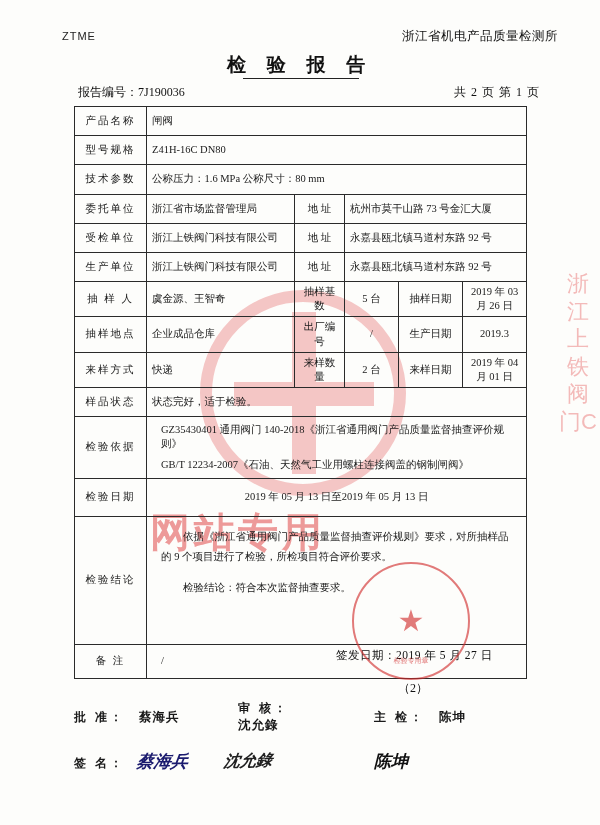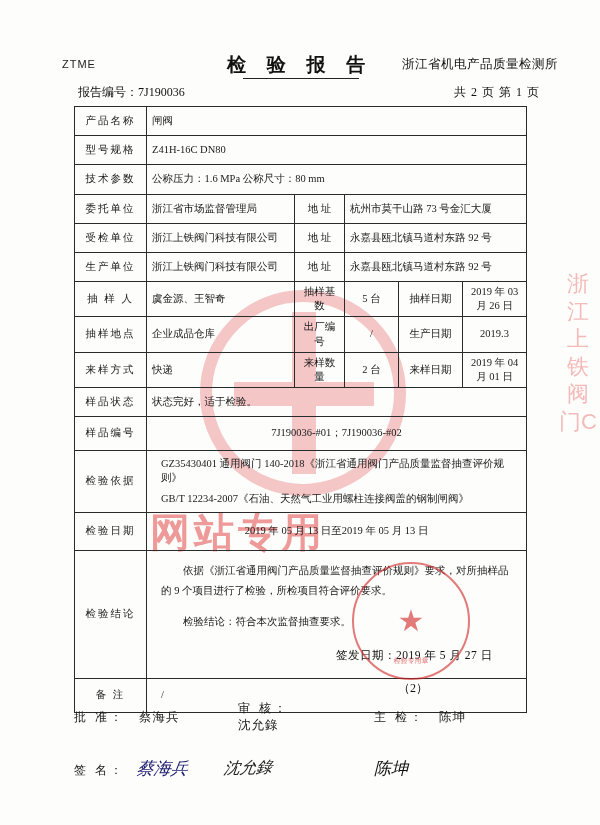--- a/index.html
+++ b/index.html
@@ -29,7 +29,6 @@
     display: flex;
     align-items: baseline;
     justify-content: space-between;
-    margin-top: 28px;
   }
   .header-left {
     font-family: "Liberation Sans", sans-serif;

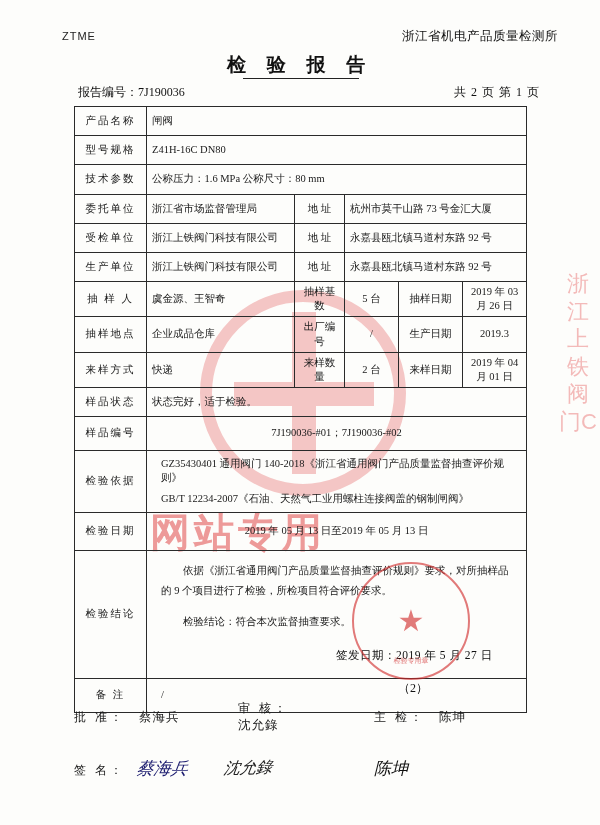--- a/index.html
+++ b/index.html
@@ -367,10 +367,6 @@
         <td class="lbl">样品状态</td>
         <td class="val" colspan="5">状态完好，适于检验。</td>
       </tr>
-      <tr style="height:34px">
-        <td class="lbl">样品编号</td>
-        <td class="ctr" colspan="5">7J190036-#01；7J190036-#02</td>
-      </tr>
 
       <tr style="height:62px">
         <td class="lbl">检验依据</td>

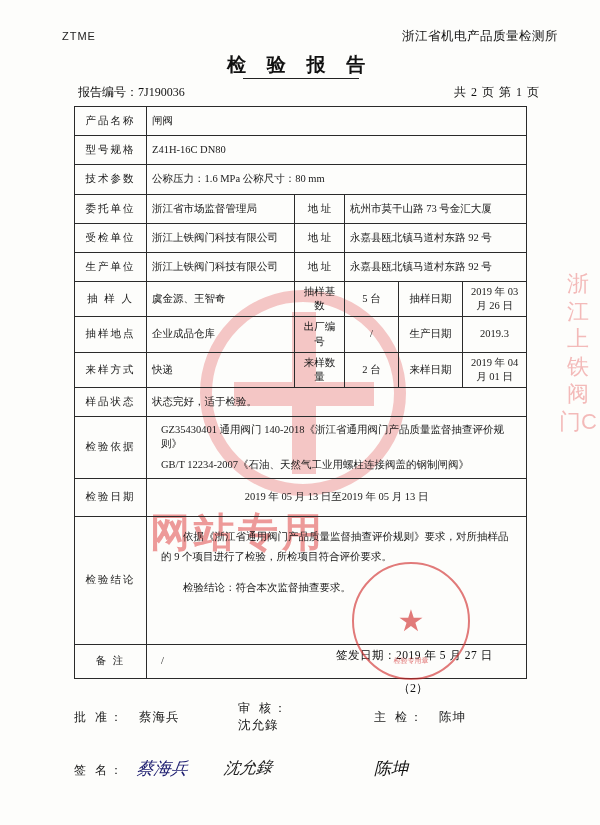--- a/index.html
+++ b/index.html
@@ -122,6 +122,7 @@
     display: flex;
     align-items: center;
     height: 34px;
+    font-weight: bold;
   }
   .sig-row .cell {
     display: flex;

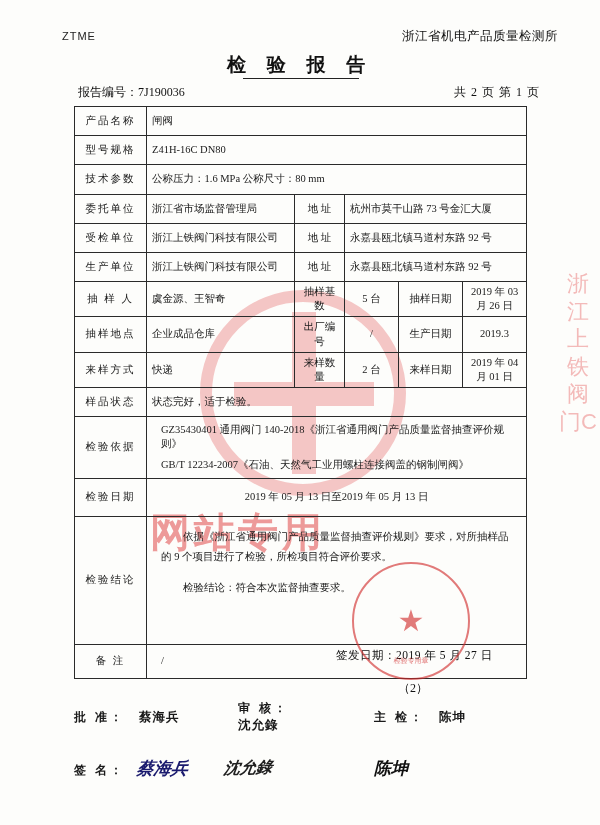--- a/index.html
+++ b/index.html
@@ -427,7 +427,7 @@
         <span class="sig-val">陈坤</span>
       </div>
     </div>
-    <div class="sig-row" style="margin-top:17px">
+    <div class="sig-row" style="margin-top:10px">
       <div class="cell c1">
         <span class="sig-key">签    名：</span>
         <span class="hand" style="margin-left:12px">蔡海兵</span>

